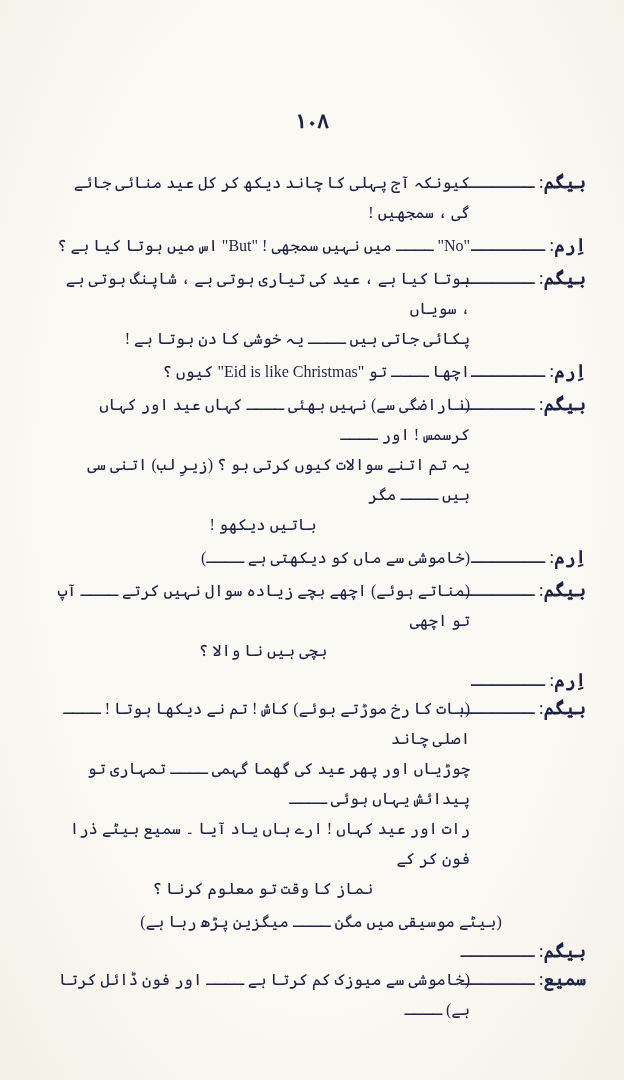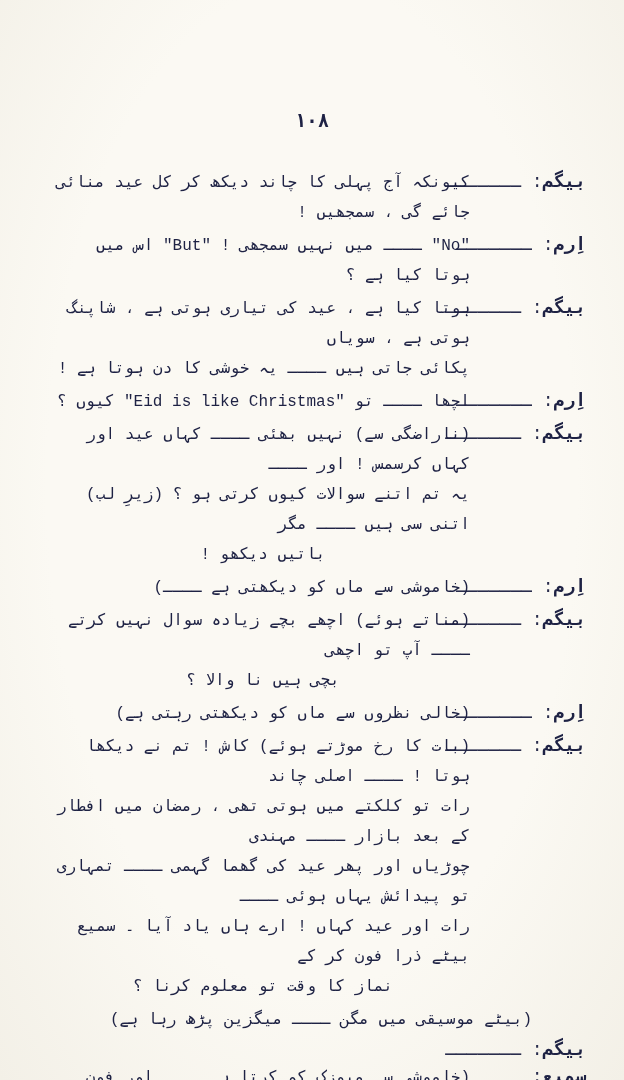--- a/index.html
+++ b/index.html
@@ -11,7 +11,7 @@
     background:#f9f7f0;
     background-image: radial-gradient(ellipse at 50% 45%, #fbf9f3 60%, #f3f0e7 100%);
     color:#1e2244;
-    font-family:Liberation Mono, monospace;
+    font-family:Liberation Serif, serif;
     overflow:hidden;
   }
   .page-number {

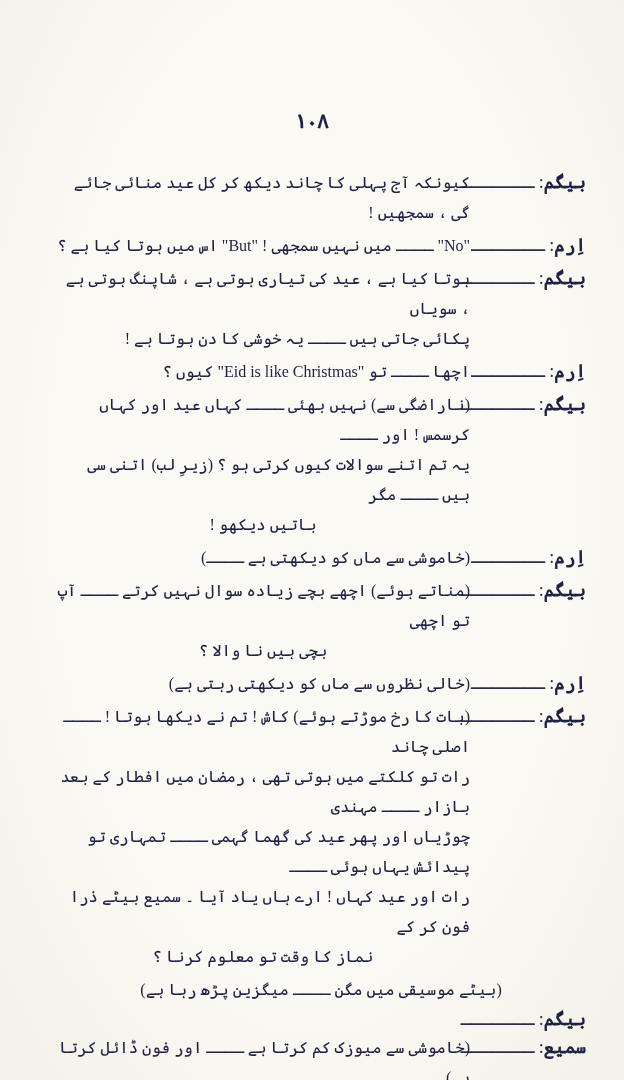--- a/index.html
+++ b/index.html
@@ -136,9 +136,6 @@
           <span class="speaker">اِرم</span>
           <span class="colon-dash">: ـــــــ</span>
         </div>
-    <div class="lines">
-          <div class="line">(خالی نظروں سے ماں کو دیکھتی رہتی ہے)</div>
-        </div>
   </div>
 
   <div class="entry">

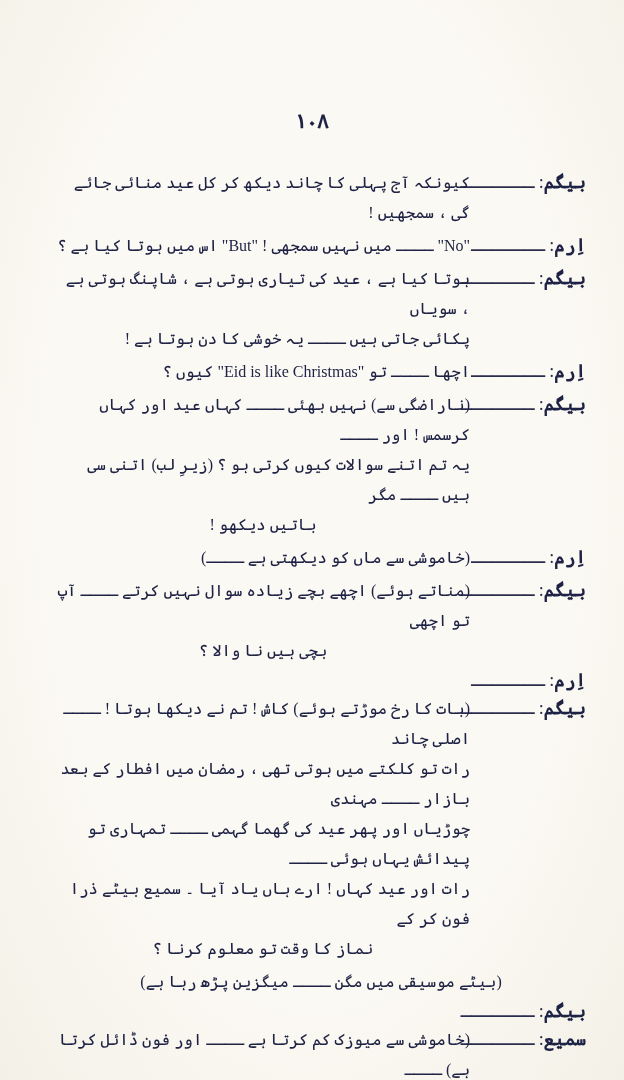--- a/index.html
+++ b/index.html
@@ -145,7 +145,6 @@
         </div>
     <div class="lines">
           <div class="line">(بات کا رخ موڑتے ہوئے) کاش ! تم نے دیکھا ہوتا ! ــــ اصلی چاند</div>
-          <div class="line">رات تو کلکتے میں ہوتی تھی ، رمضان میں افطار کے بعد بازار ــــ مہندی</div>
           <div class="line">چوڑیاں اور پھر عید کی گھما گہمی ــــ تمہاری تو پیدائش یہاں ہوئی ــــ</div>
           <div class="line">رات اور عید کہاں ! ارے ہاں یاد آیا ۔ سمیع بیٹے ذرا فون کر کے</div>
           <div class="line center">نماز کا وقت تو معلوم کرنا ؟</div>

